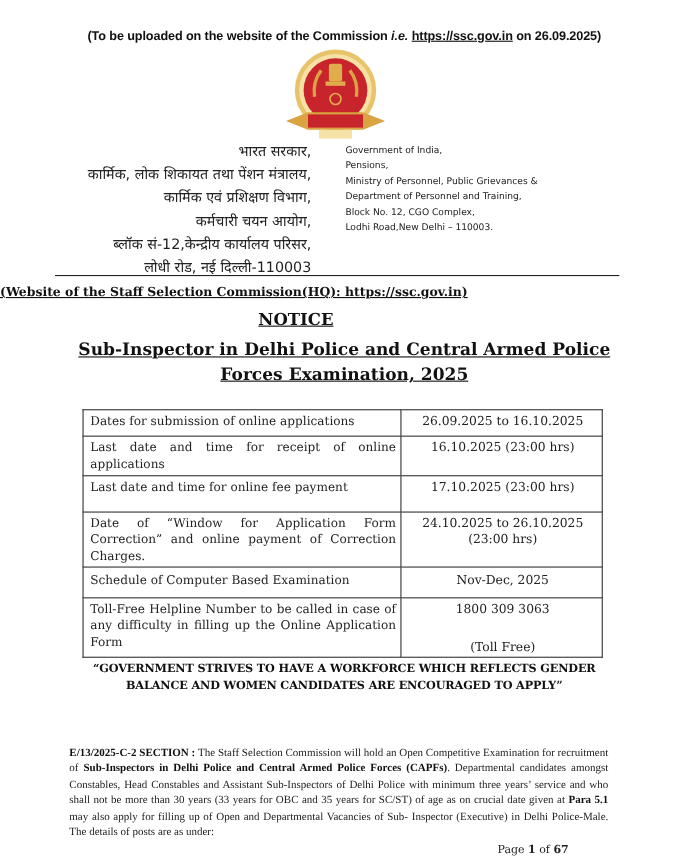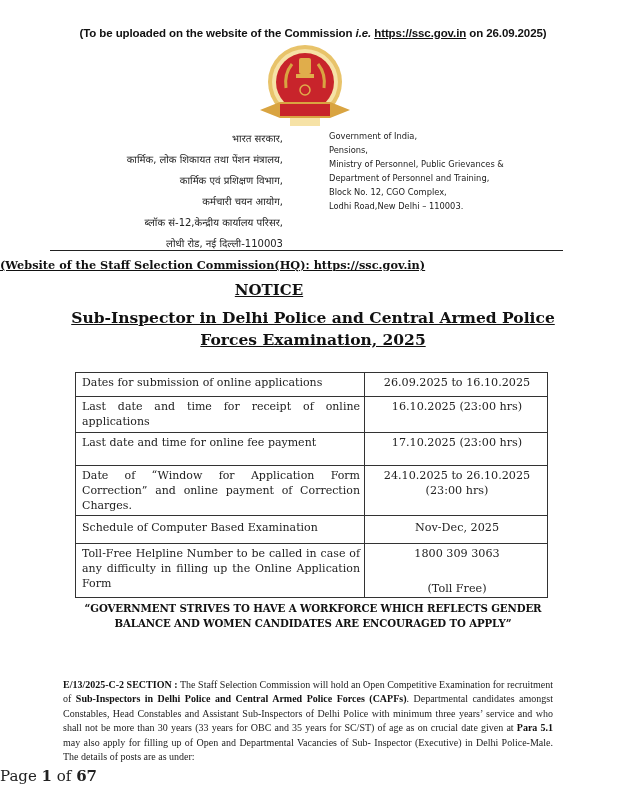--- a/index.html
+++ b/index.html
@@ -15,7 +15,7 @@
 
   .hindi-block {
     position: absolute; left: 60px; top: 128px; width: 223px; text-align: right;
-    font-family: "DejaVu Sans", sans-serif; font-size: 10px; line-height: 21px; color: #222;
+    font-family: "DejaVu Sans", sans-serif; font-size: 13px; line-height: 21px; color: #222;
   }
   .eng-block {
     position: absolute; left: 329px; top: 129px; width: 220px;

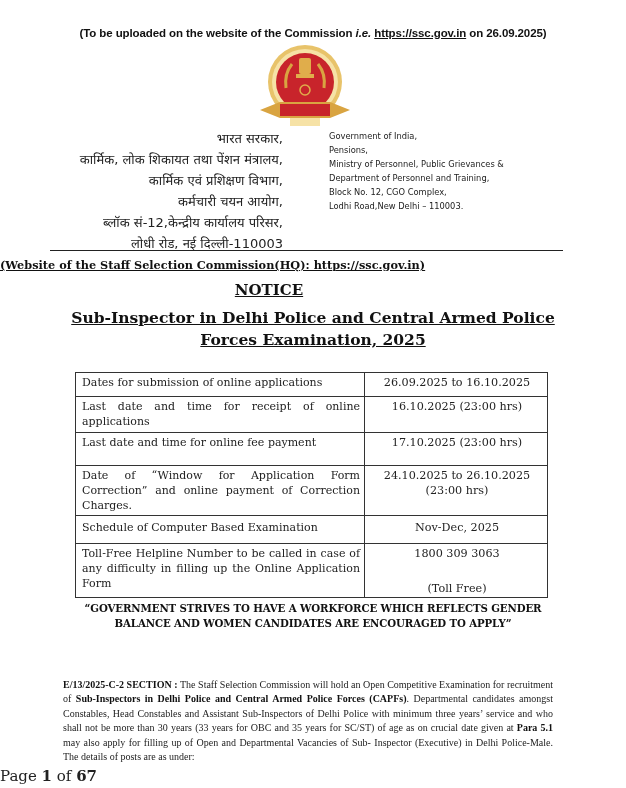--- a/index.html
+++ b/index.html
@@ -18,7 +18,7 @@
     font-family: "DejaVu Sans", sans-serif; font-size: 13px; line-height: 21px; color: #222;
   }
   .eng-block {
-    position: absolute; left: 329px; top: 129px; width: 220px;
+    position: absolute; left: 314px; top: 129px; width: 220px;
     font-family: "DejaVu Sans", sans-serif; font-size: 8.3px; line-height: 14px; color: #222;
   }
 

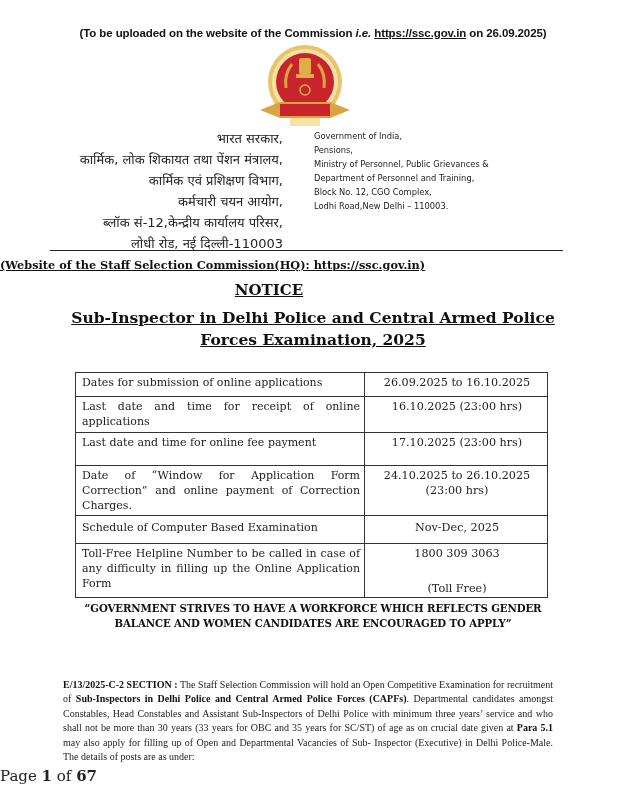--- a/index.html
+++ b/index.html
@@ -65,8 +65,8 @@
   .body-para b { color: #111; }
 
   .page-footer {
-    position: absolute; top: 767px; left: 0; width: 517px; text-align: left;
-    font-family: "DejaVu Serif", serif; font-size: 15px; color: #222;
+    position: absolute; top: 767px; left: 0; width: 517px; text-align: right;
+    font-family: "DejaVu Serif", serif; font-size: 10px; color: #222;
   }
 </style>
 </head>

